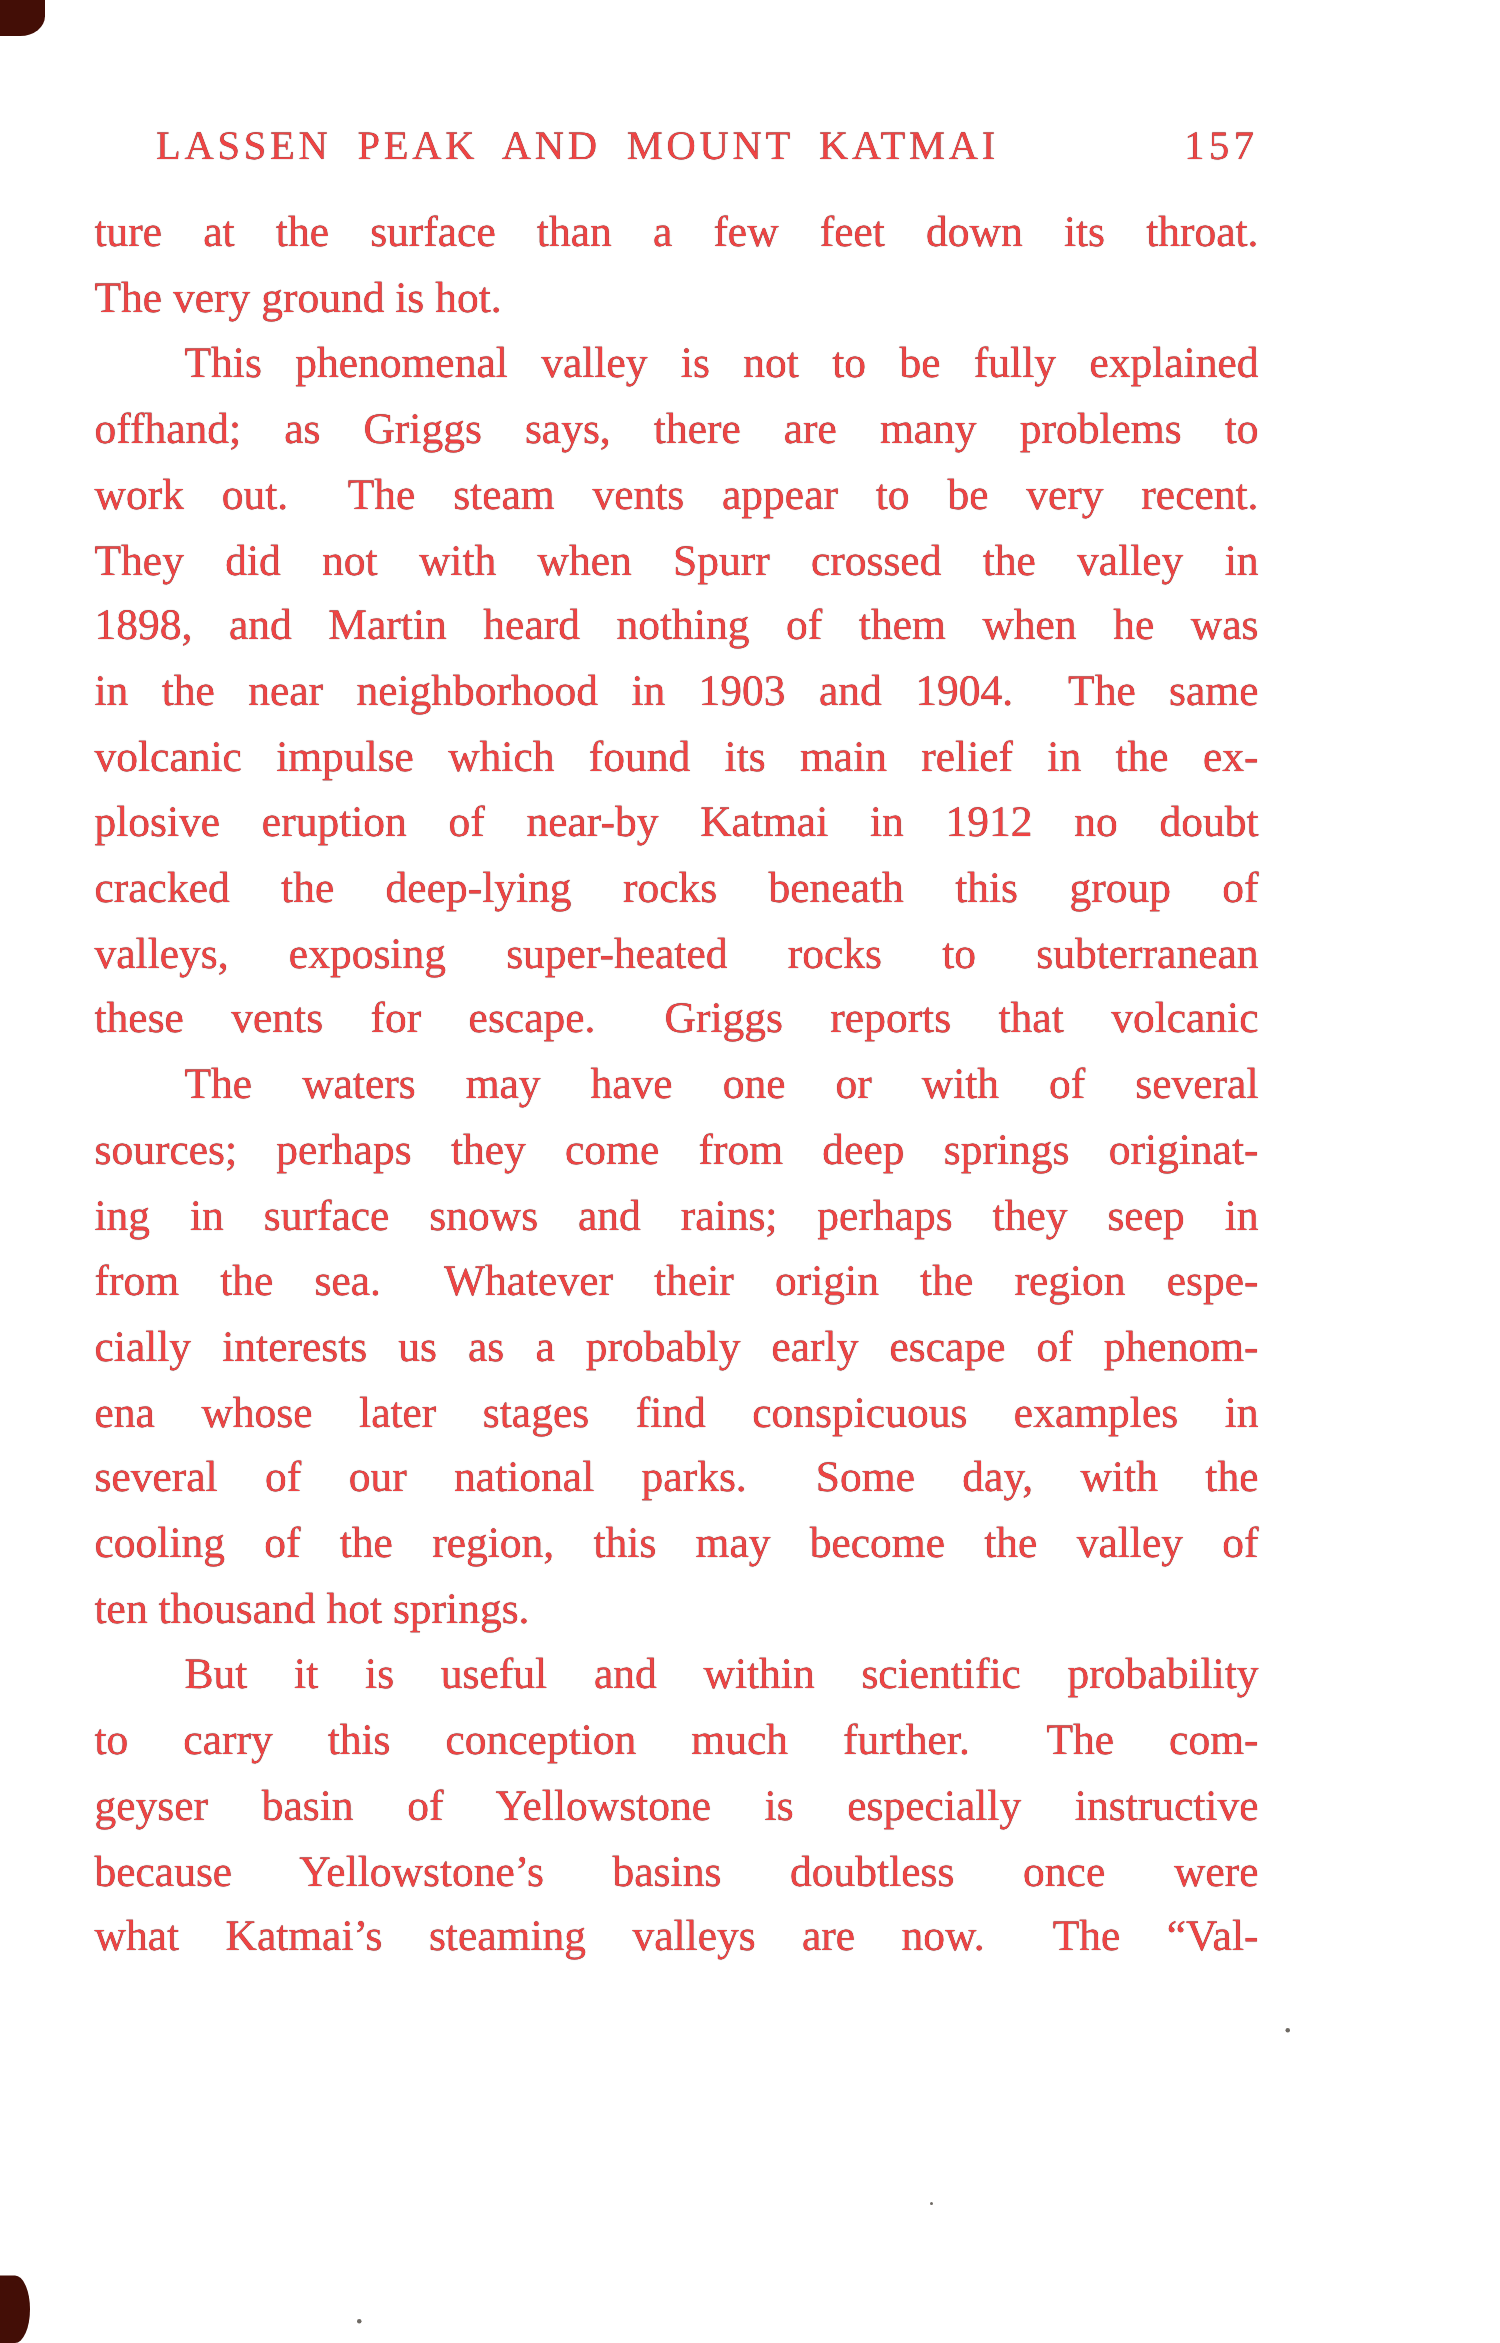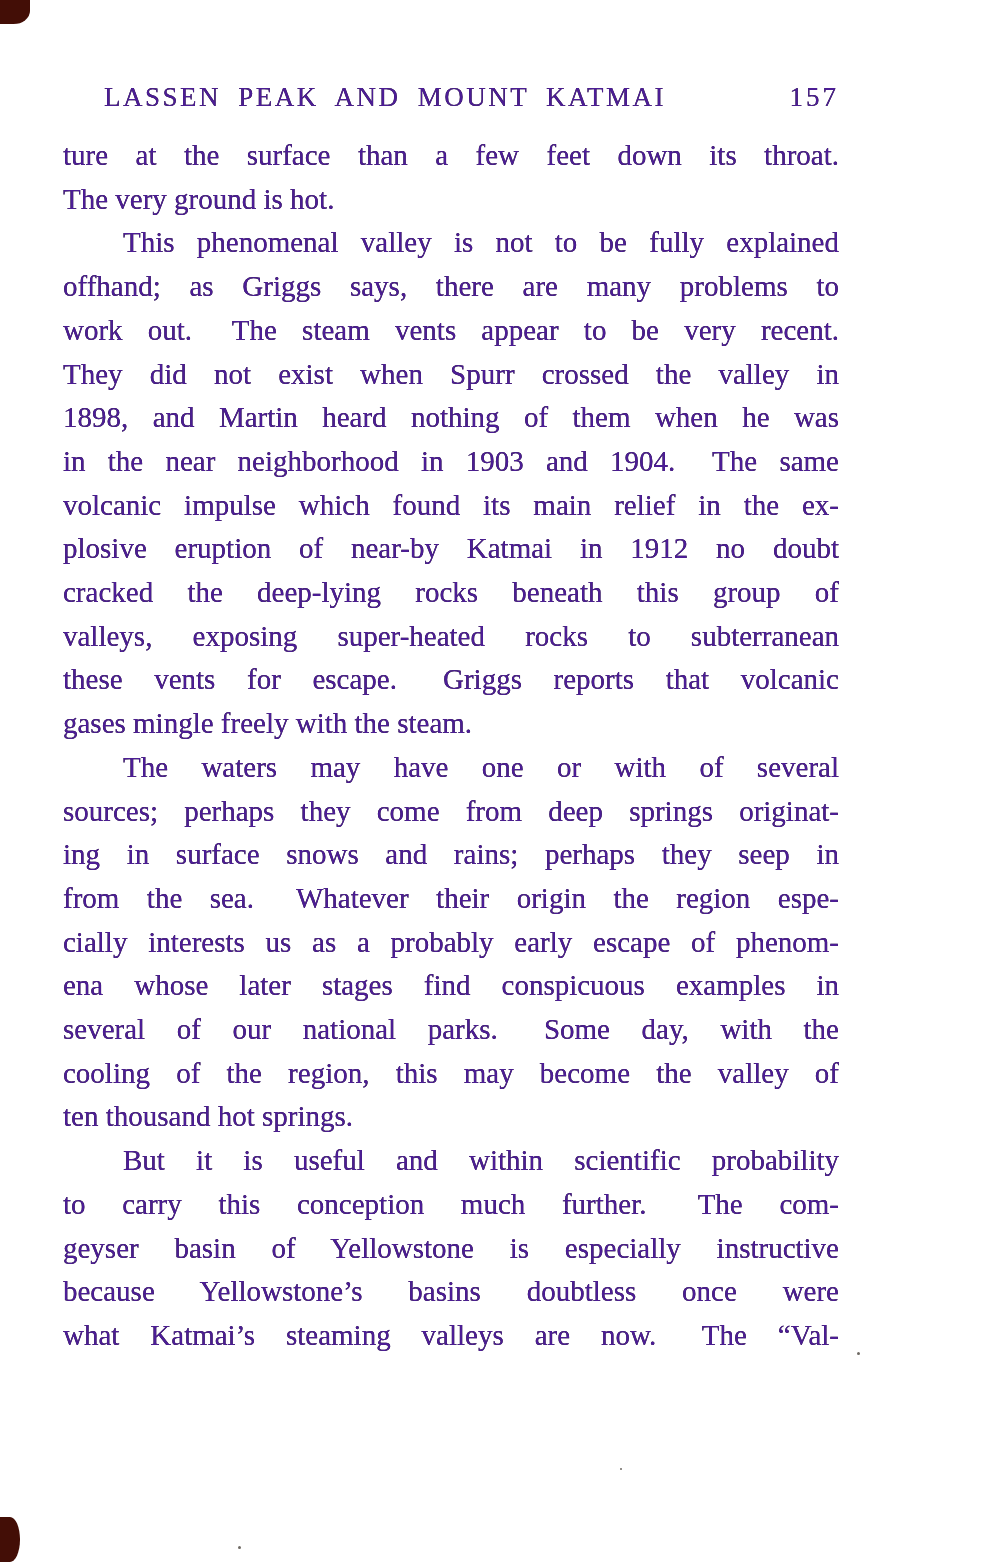--- a/index.html
+++ b/index.html
@@ -13,7 +13,7 @@
     background: #ffffff;
     overflow: hidden;
     font-family: "Liberation Serif", "DejaVu Serif", serif;
-    color: #4c1d95;
+    color: #ef4444;
   }
 
   .column {

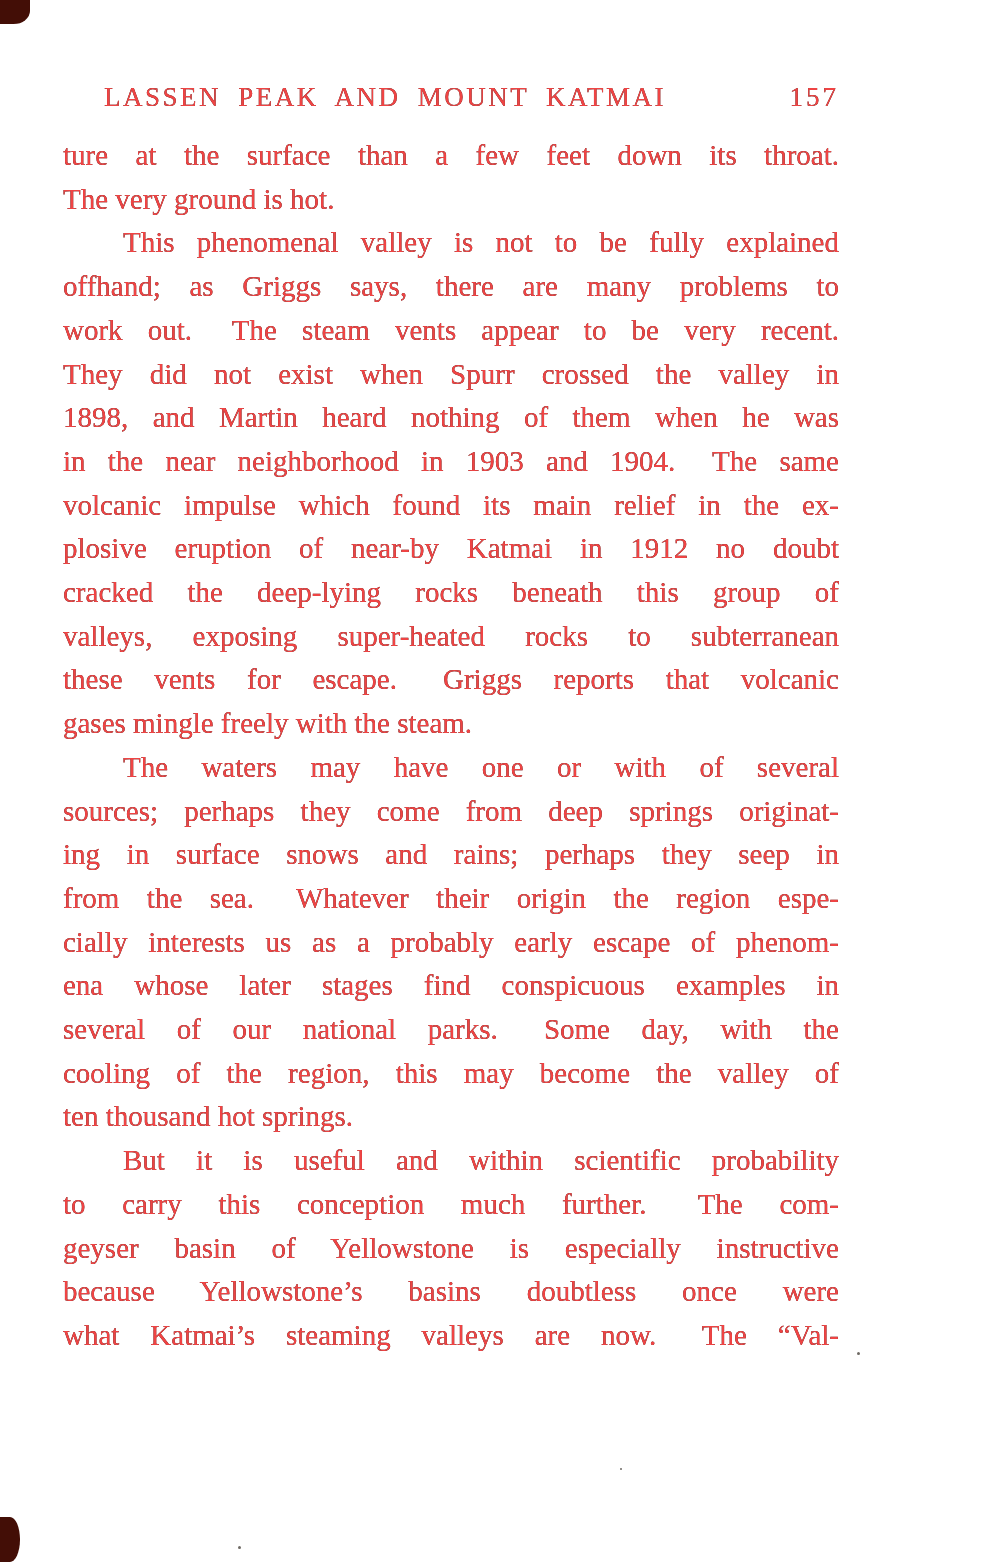--- a/index.html
+++ b/index.html
@@ -103,7 +103,7 @@
         <span class="line indent" style="display:block">This phenomenal valley is not to be fully explained</span>
         <span class="line" style="display:block">offhand; as Griggs says, there are many problems to</span>
         <span class="line" style="display:block">work out.  The steam vents appear to be very recent.</span>
-        <span class="line" style="display:block">They did not exist when Spurr crossed the valley in</span>
+        <span class="line" style="display:block">They did not with when Spurr crossed the valley in</span>
         <span class="line" style="display:block">1898, and Martin heard nothing of them when he was</span>
         <span class="line" style="display:block">in the near neighborhood in 1903 and 1904.  The same</span>
         <span class="line" style="display:block">volcanic impulse which found its main relief in the ex-</span>

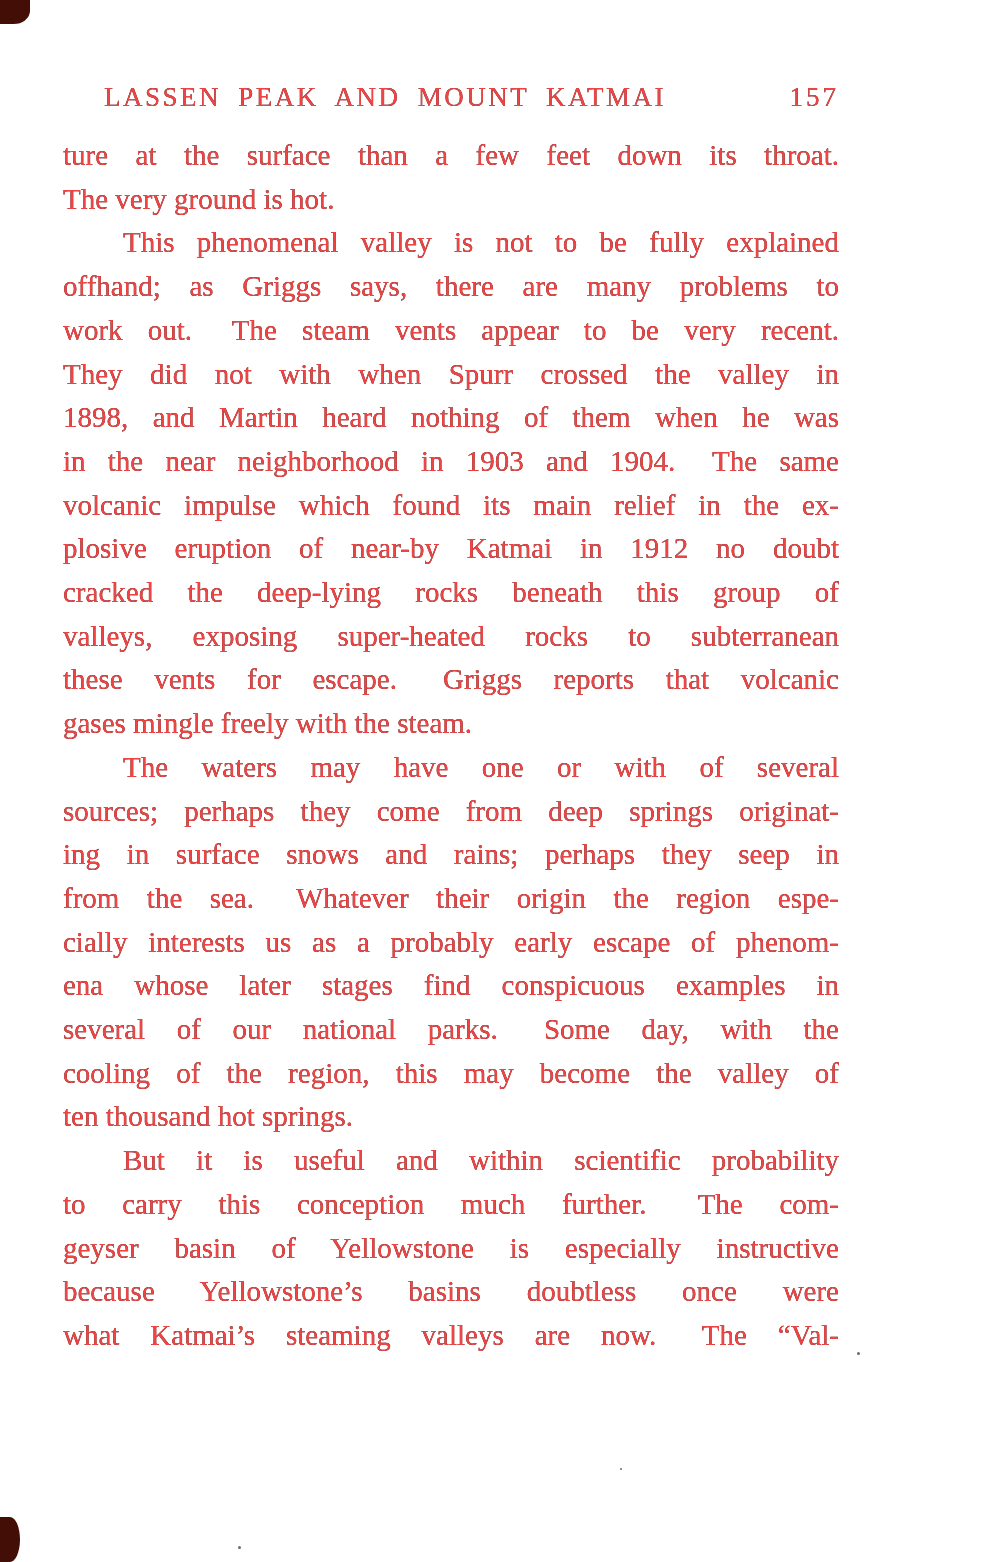--- a/index.html
+++ b/index.html
@@ -111,7 +111,6 @@
         <span class="line" style="display:block">cracked the deep-lying rocks beneath this group of</span>
         <span class="line" style="display:block">valleys, exposing super-heated rocks to subterranean</span>
         <span class="line" style="display:block">these vents for escape.  Griggs reports that volcanic</span>
-        <span class="line lastline" style="display:block">gases mingle freely with the steam.</span>
       </p>
 
       <p class="para">

